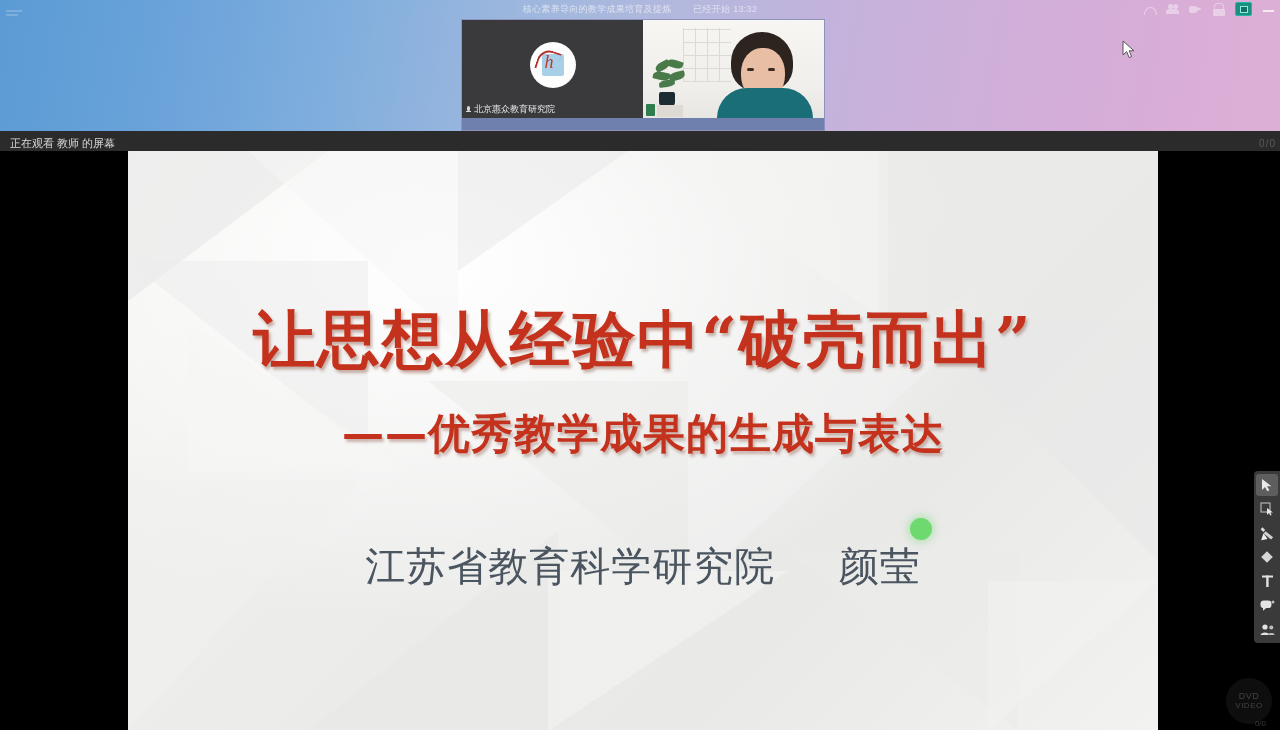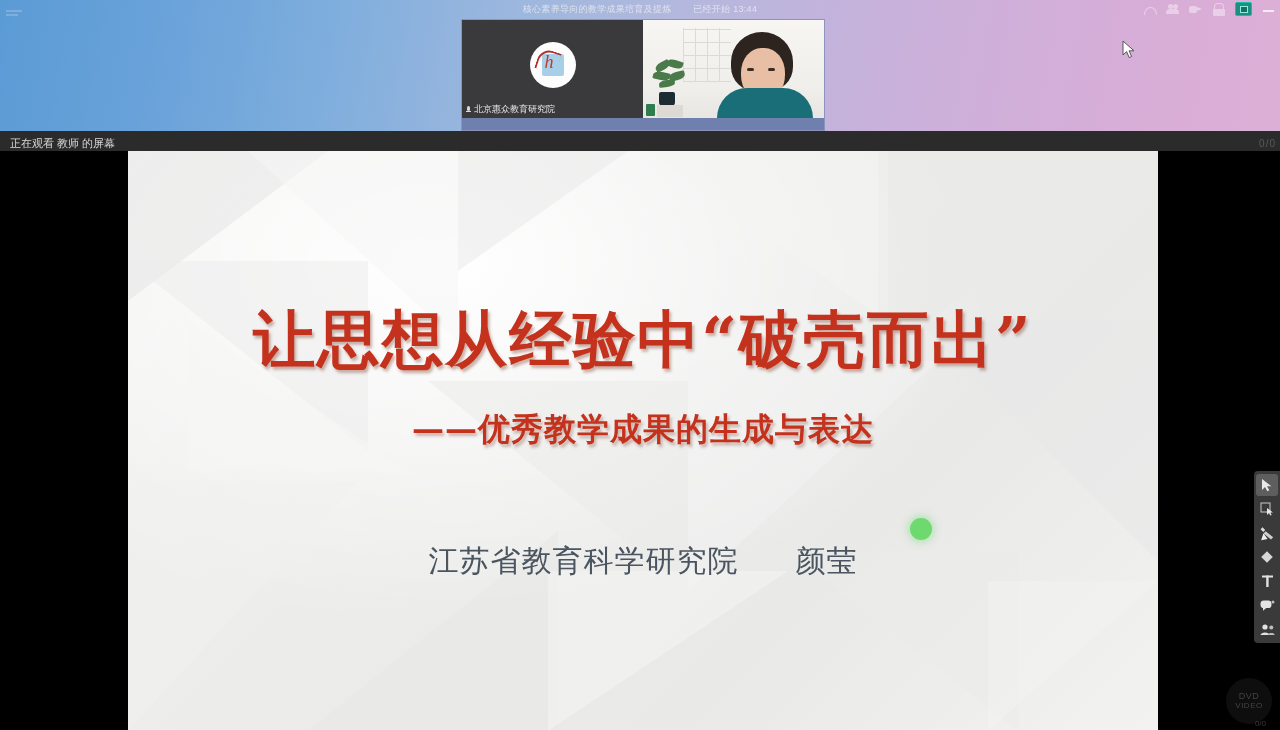--- a/index.html
+++ b/index.html
@@ -482,7 +482,7 @@
     <div class="title-center">
       <span>核心素养导向的教学成果培育及提炼</span>
       <span class="sep"></span>
-      <span>已经开始 13:44</span>
+      <span>已经开始 13:32</span>
     </div>
     <div class="tb-right">
       <span class="tb-ico sig"></span>

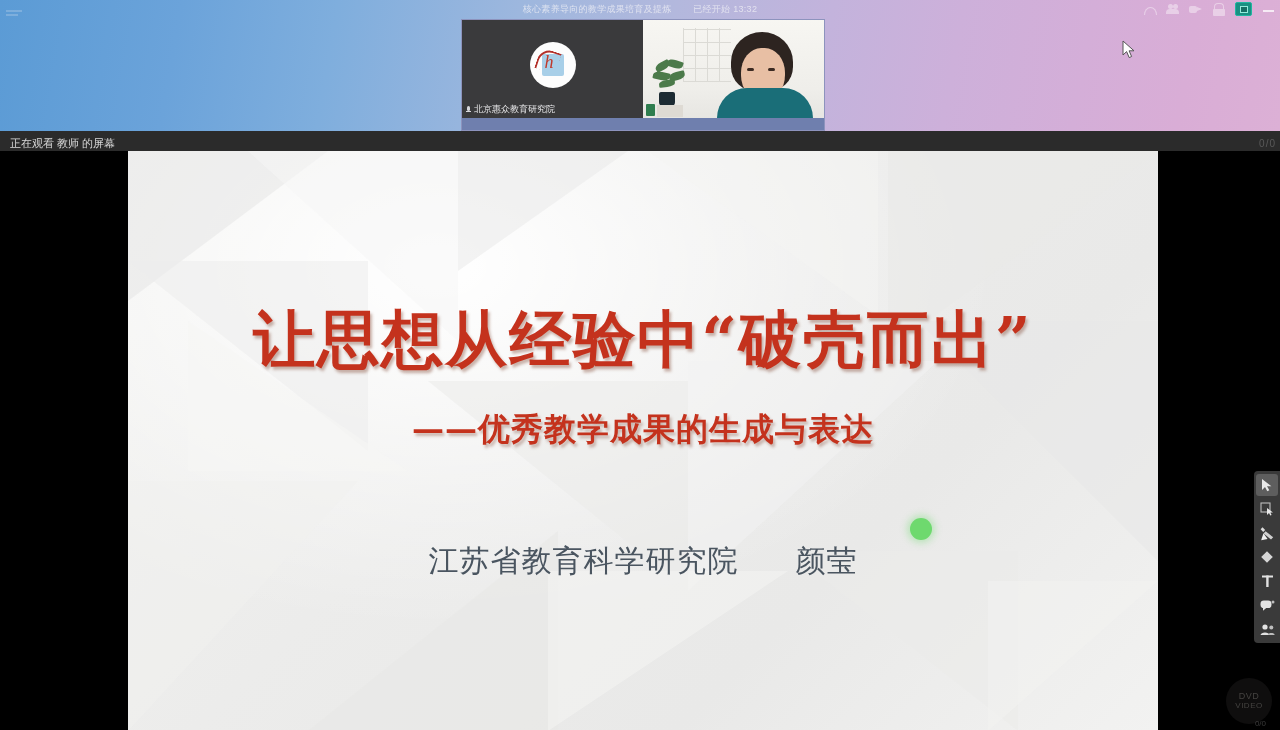--- a/index.html
+++ b/index.html
@@ -387,7 +387,7 @@
     top: 222px;
     font-family: "DejaVu Serif", "Liberation Serif", serif;
     font-weight: 700;
-    font-size: 32px;
+    font-size: 42px;
     line-height: 1;
     color: #c4321d;
     letter-spacing: 1px;

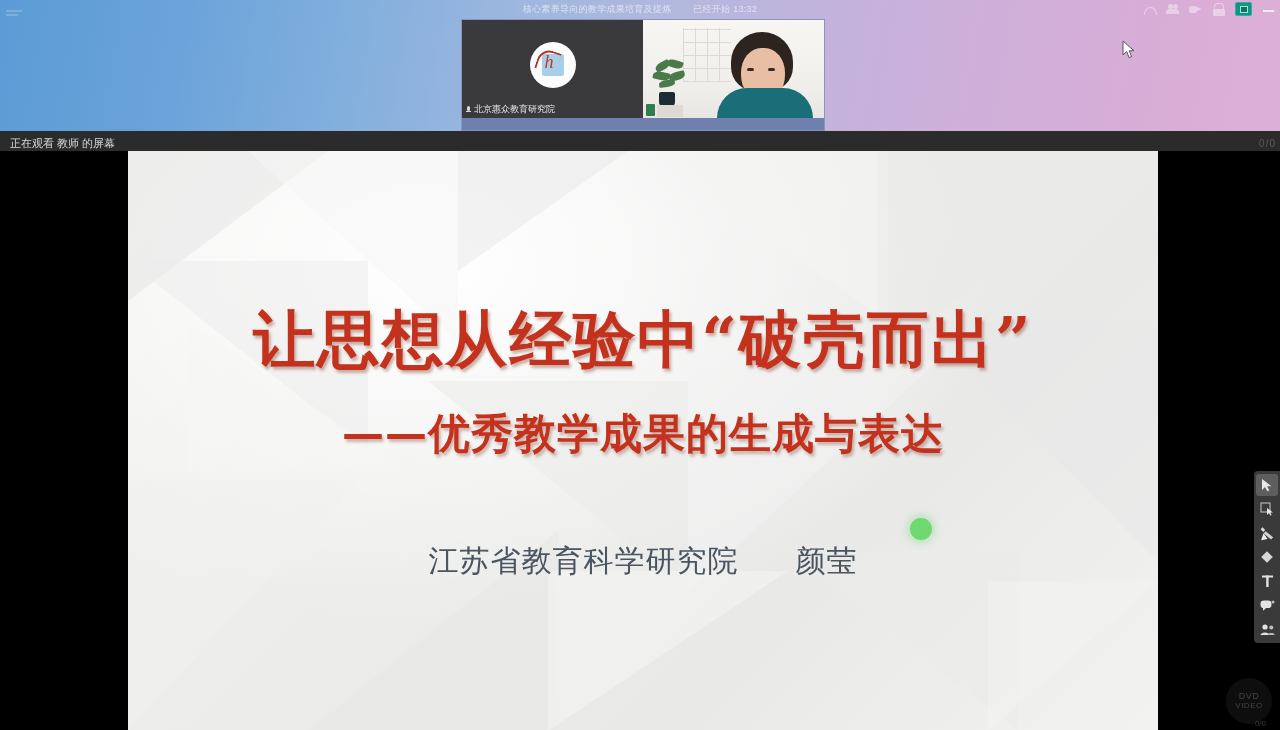--- a/index.html
+++ b/index.html
@@ -399,7 +399,7 @@
     left: 0; right: 0;
     top: 355px;
     font-family: "DejaVu Sans", "Liberation Sans", sans-serif;
-    font-size: 30px;
+    font-size: 40px;
     line-height: 1;
     color: #4a5560;
     letter-spacing: 1px;

